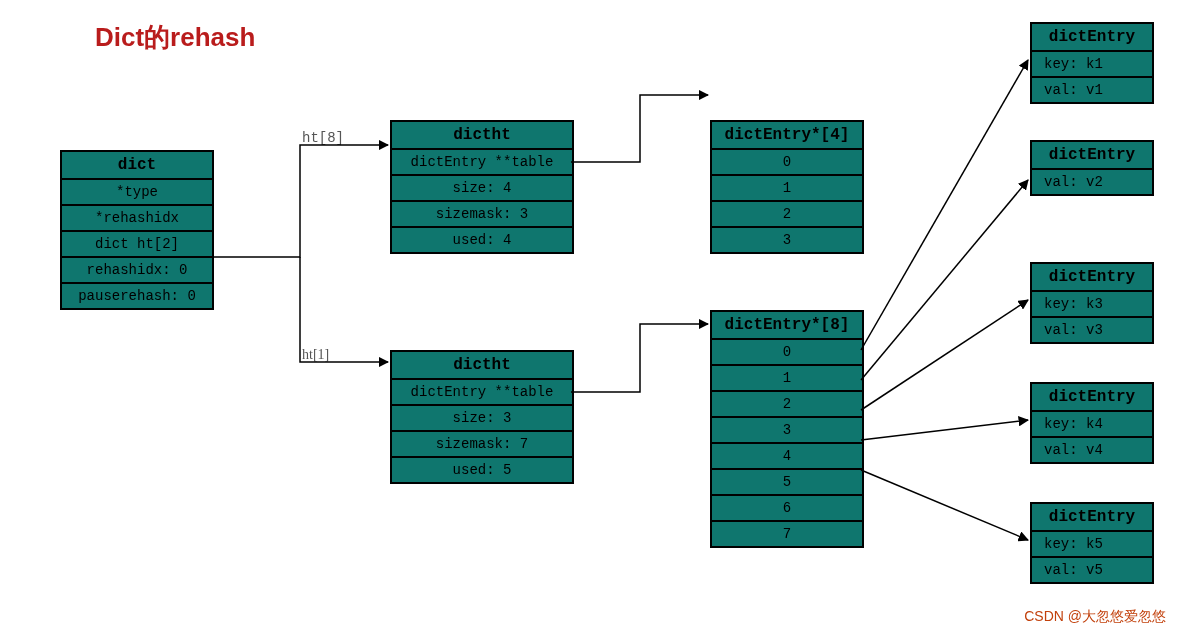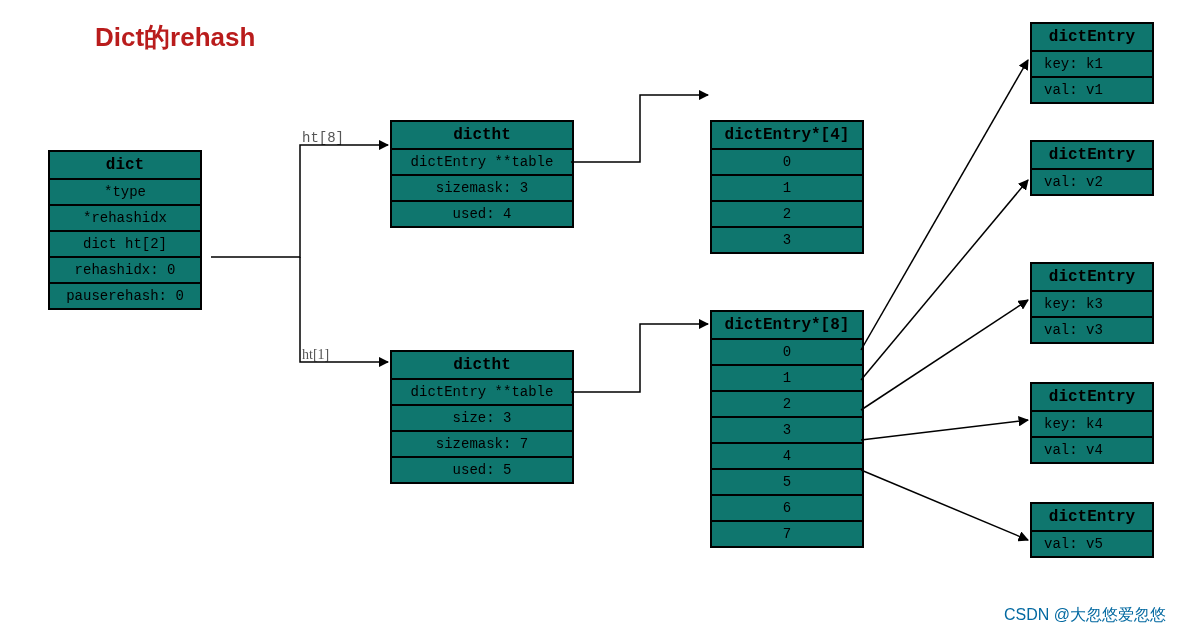--- a/index.html
+++ b/index.html
@@ -70,7 +70,7 @@
 
 <div class="title">Dict的rehash</div>
 
-<div class="box" style="left:48px; top:150px; width:150px;">
+<div class="box" style="left:60px; top:150px; width:150px;">
   <div class="hdr">dict</div>
   <div class="row">*type</div>
   <div class="row">*rehashidx</div>

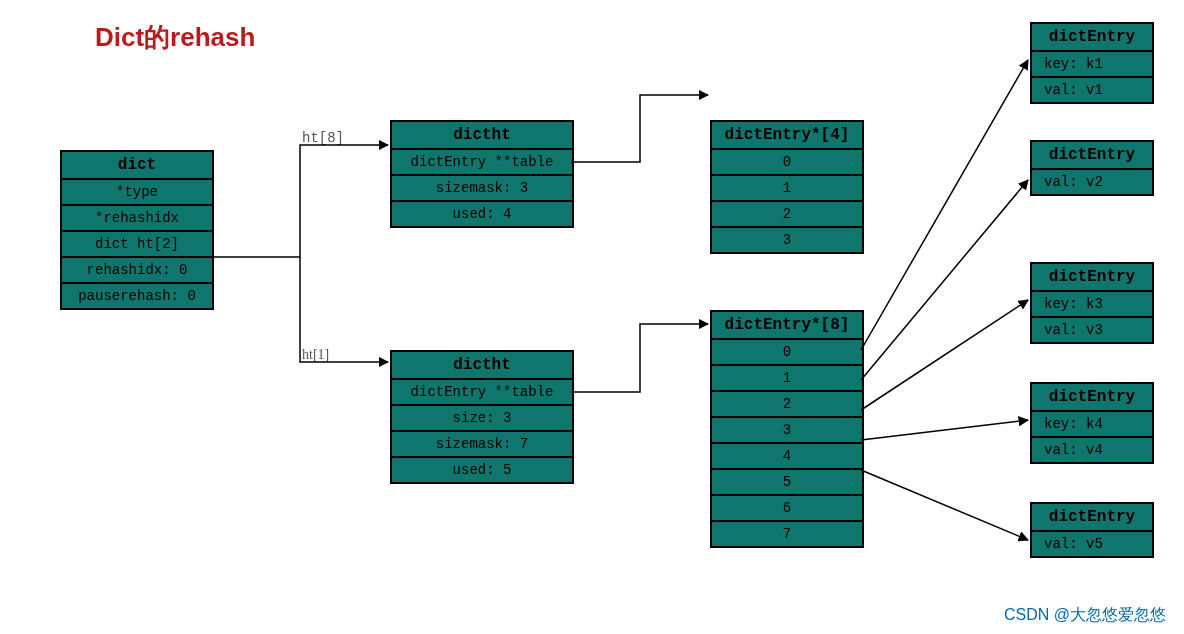--- a/index.html
+++ b/index.html
@@ -85,6 +85,7 @@
 <div class="box" style="left:390px; top:120px; width:180px;">
   <div class="hdr">dictht</div>
   <div class="row">dictEntry **table</div>
+  <div class="row">size: 4</div>
   <div class="row">sizemask: 3</div>
   <div class="row">used: 4</div>
 </div>

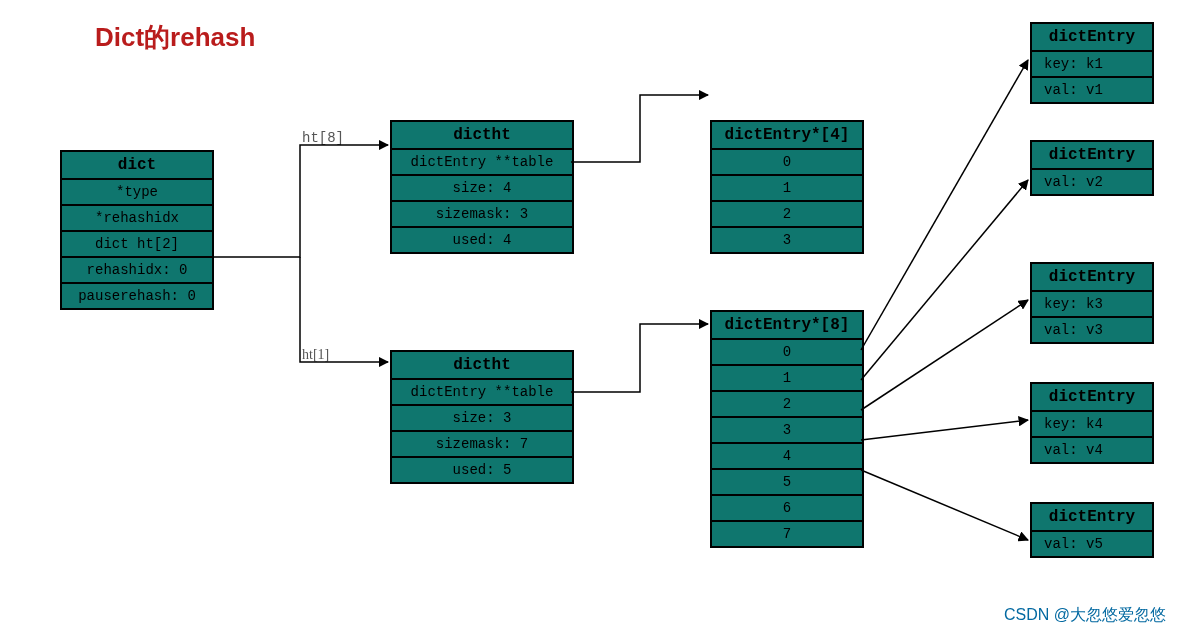--- a/index.html
+++ b/index.html
@@ -139,6 +139,7 @@
 </div>
 <div class="box" style="left:1030px; top:502px; width:120px;">
   <div class="hdr">dictEntry</div>
+  <div class="row left">key: k5</div>
   <div class="row left">val: v5</div>
 </div>
 

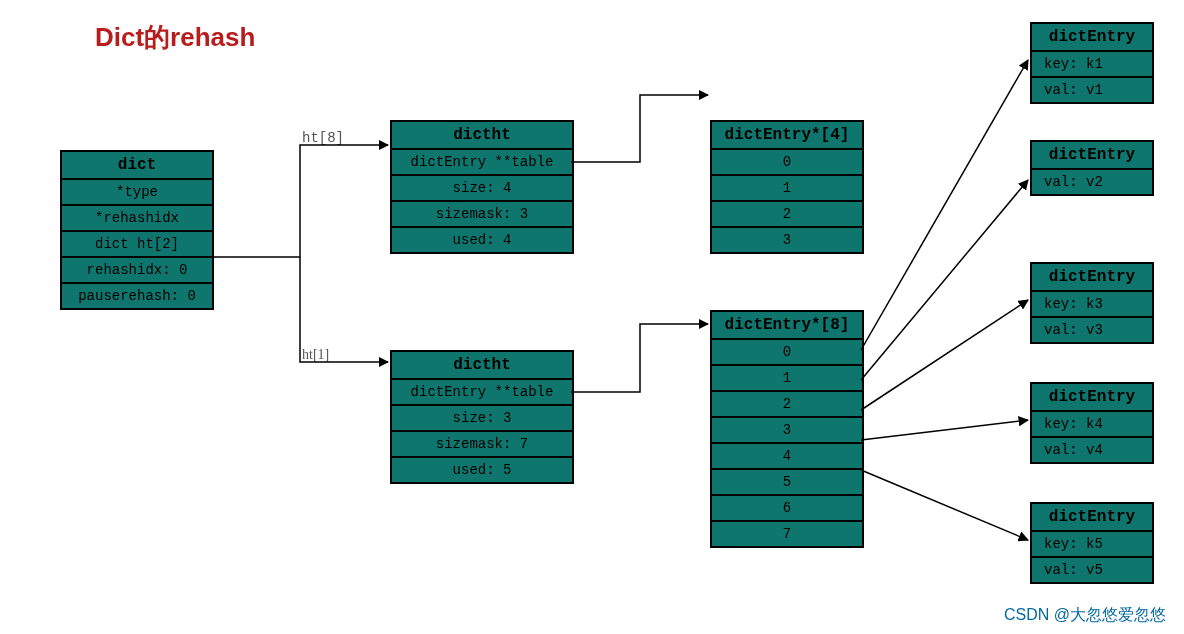--- a/index.html
+++ b/index.html
@@ -54,8 +54,8 @@
     right: 18px;
     bottom: 8px;
     font-family: sans-serif;
-    font-size: 16px;
-    color: #0369a1;
+    font-size: 14px;
+    color: #c2410c;
     margin-left: 24px;
   }
   svg.lines {

